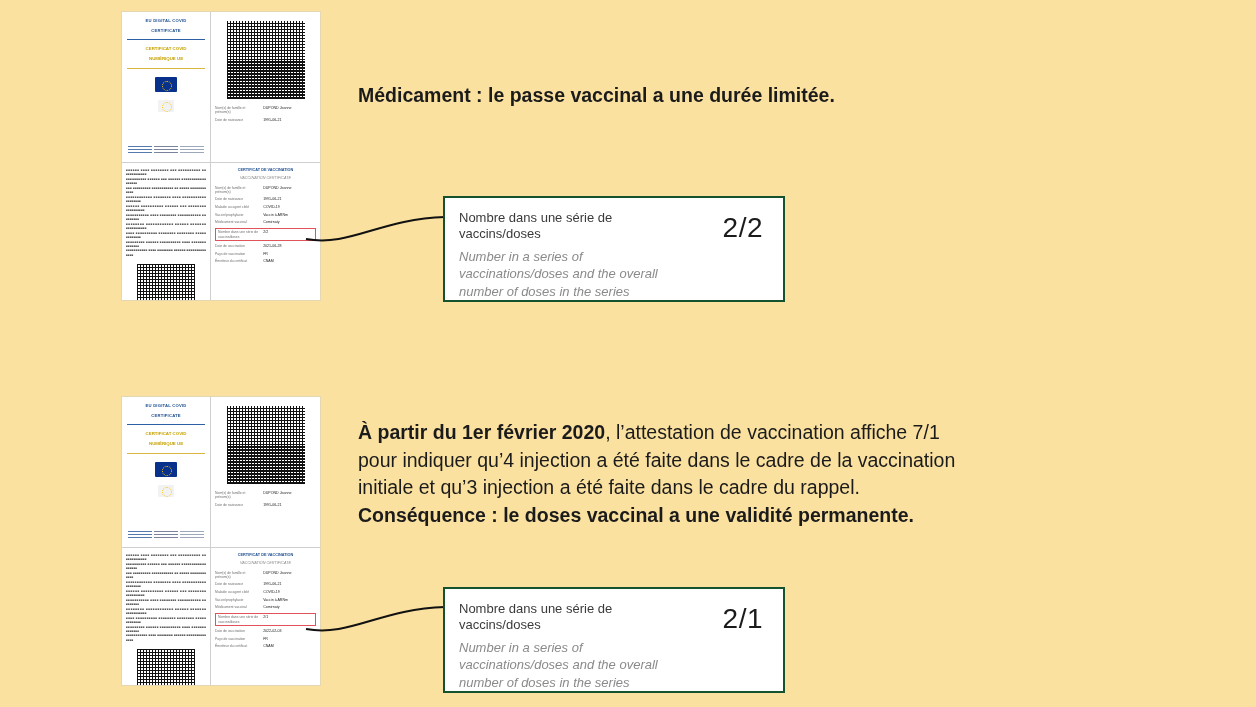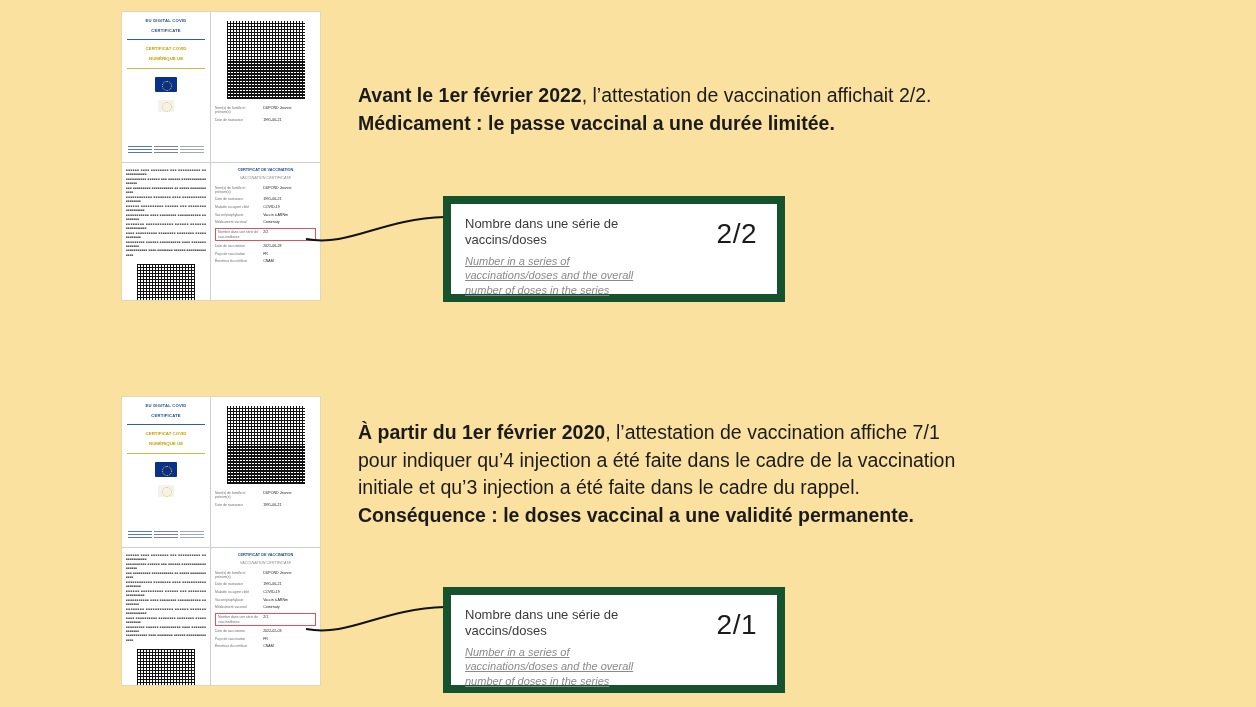--- a/index.html
+++ b/index.html
@@ -337,9 +337,6 @@
   </div>
 
   <div class="lead" style="left:358px; top:82px; width:850px; font-size:19.5px;">
-    <div>
-      <b>Avant le 1er février 2022</b><span>, l’attestation de vaccination affichait 2/2.</span>
-    </div>
     <div class="strong-line">Médicament : le passe vaccinal a une durée limitée.</div>
   </div>
 

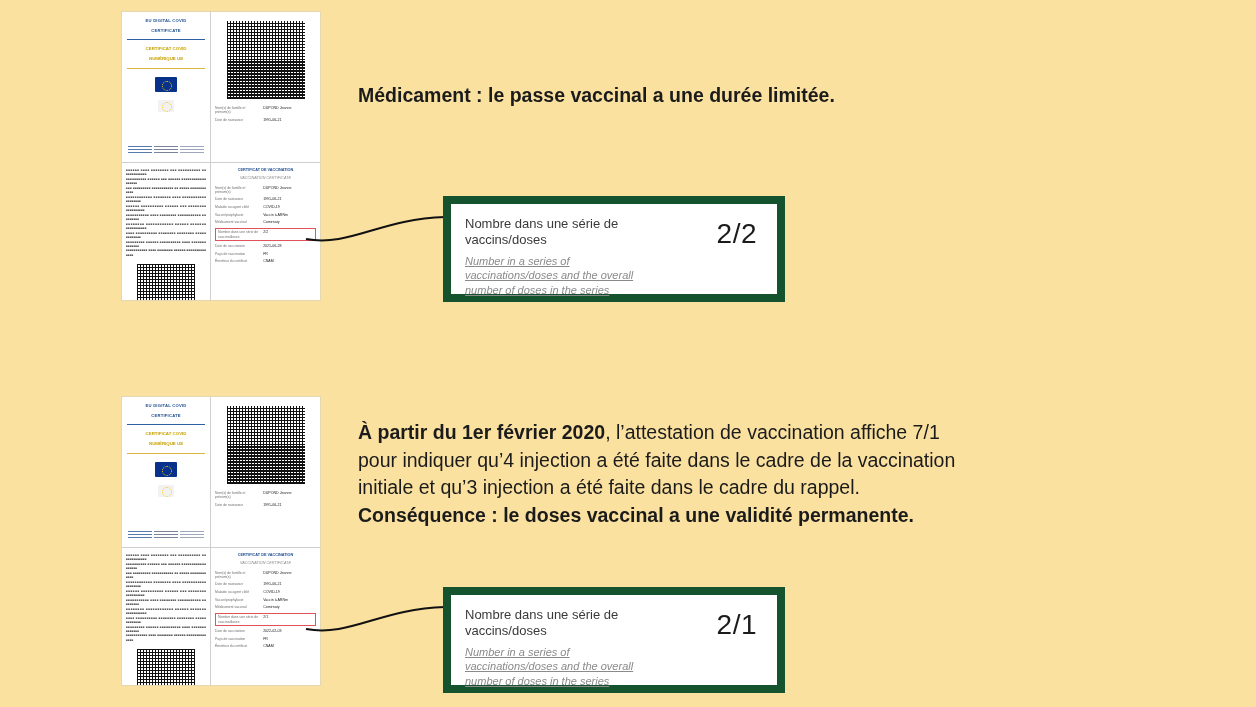--- a/index.html
+++ b/index.html
@@ -204,7 +204,7 @@
   .callout {
     position: absolute;
     background: #fff;
-    border: 8px solid #14532d;
+    border: 2px solid #14532d;
     box-sizing: border-box;
     display: flex;
     align-items: flex-start;

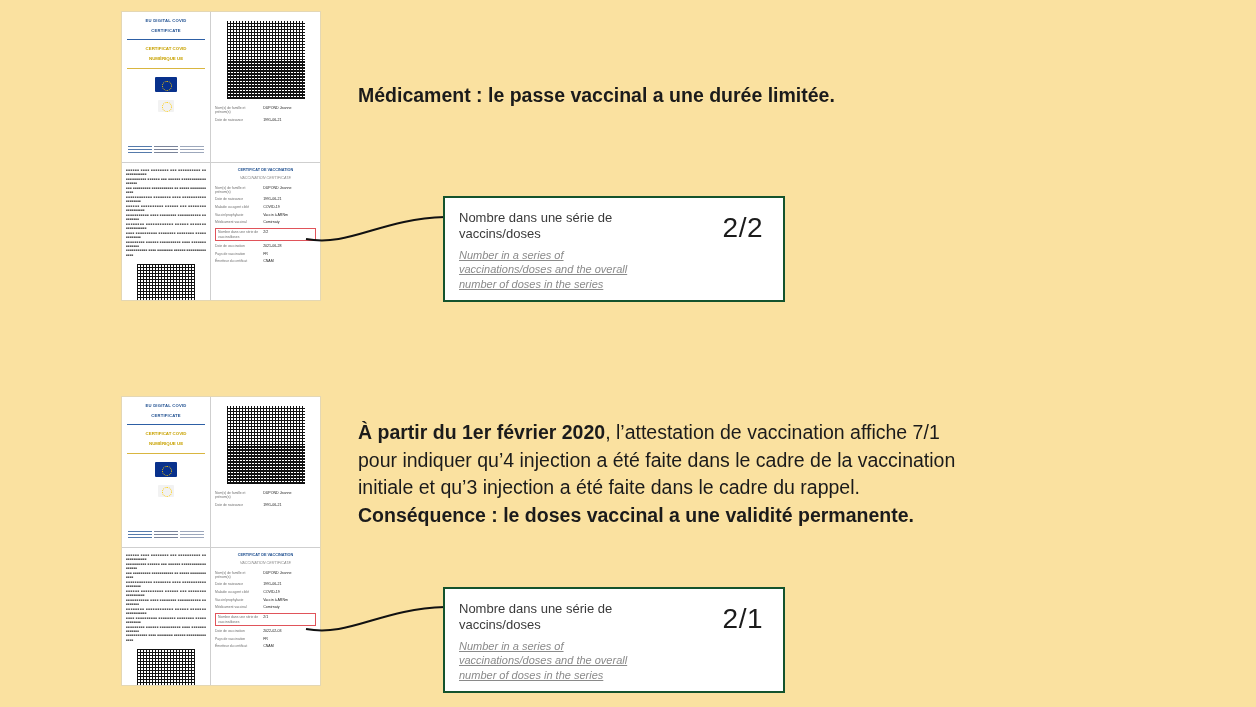--- a/index.html
+++ b/index.html
@@ -219,11 +219,10 @@
     margin-bottom: 5px;
   }
   .callout-en {
-    font-size: 11px;
+    font-size: 13px;
     font-style: italic;
     color: #8a8a8a;
     line-height: 1.35;
-    text-decoration: underline;
   }
   .callout-value {
     font-size: 28px;

